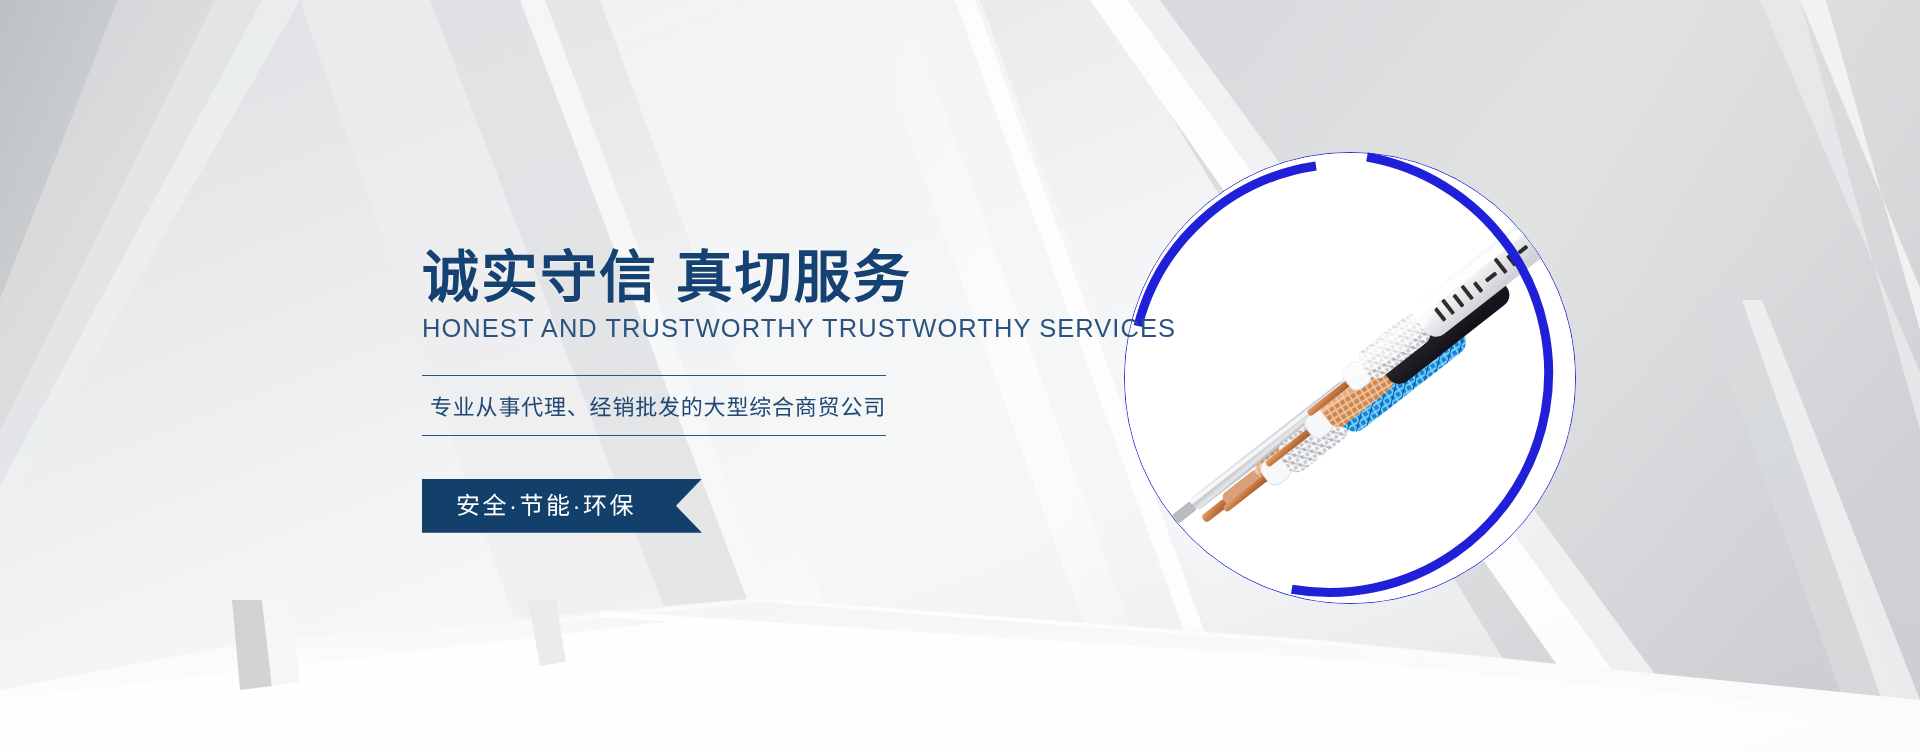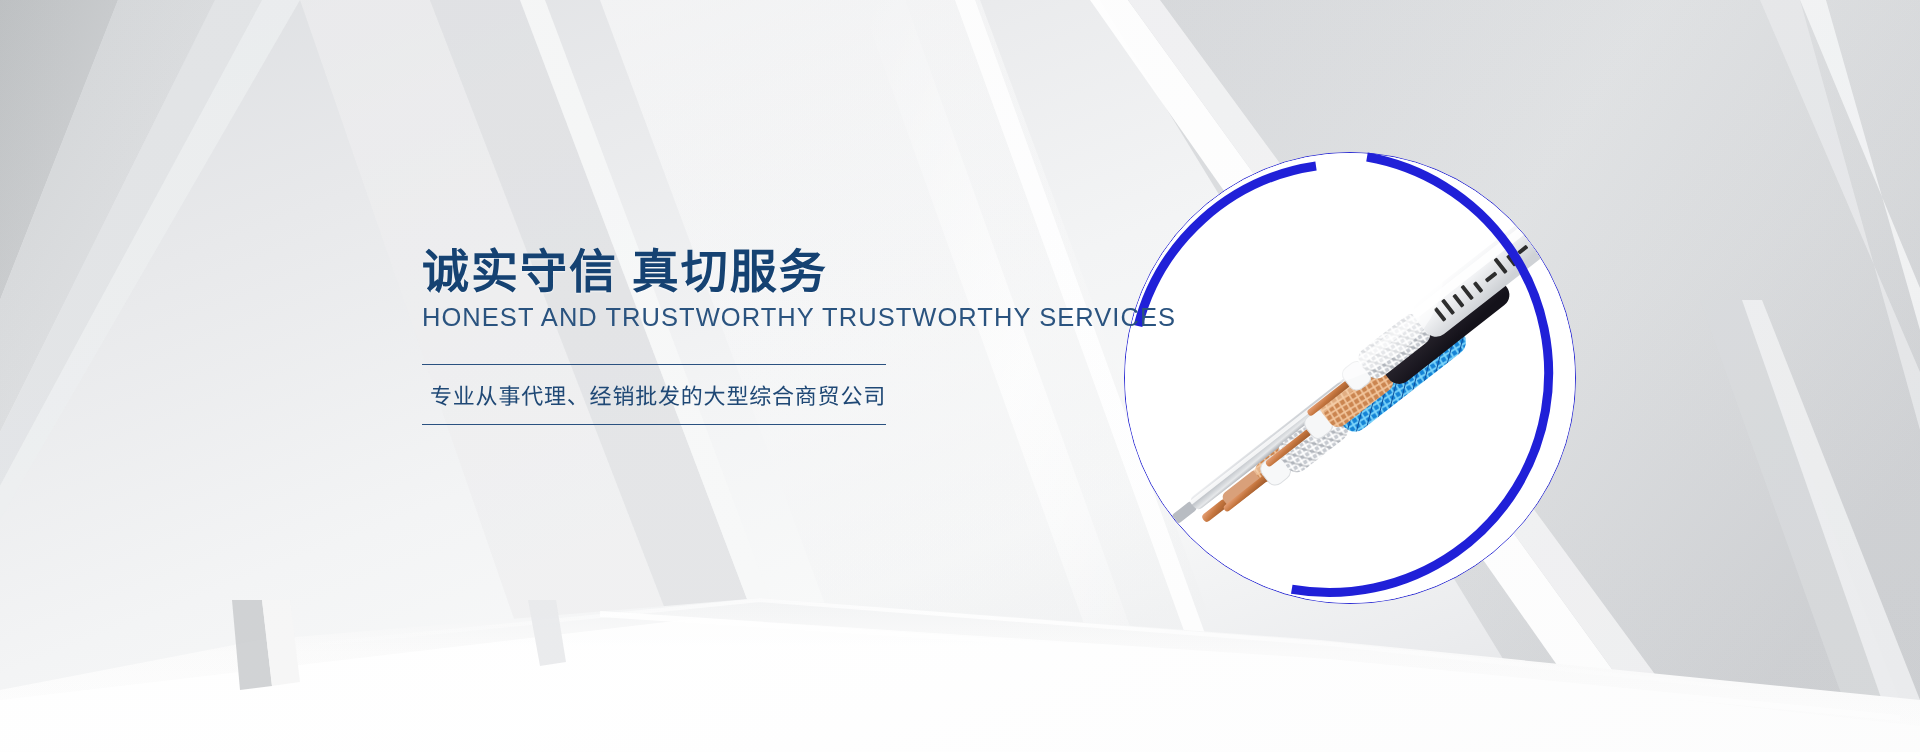--- a/index.html
+++ b/index.html
@@ -28,7 +28,7 @@
     z-index:6;
   }
   .title{
-    font-size:47px;
+    font-size:57px;
     line-height:1.12;
     font-weight:bold;
     color:#154272;
@@ -36,7 +36,6 @@
     white-space:nowrap;
     margin:0 0 4px 0;
     text-shadow:0 1px 2px rgba(255,255,255,.65);
-    font-family:Liberation Serif, serif;
   }
   .subtitle{
     font-size:25.5px;

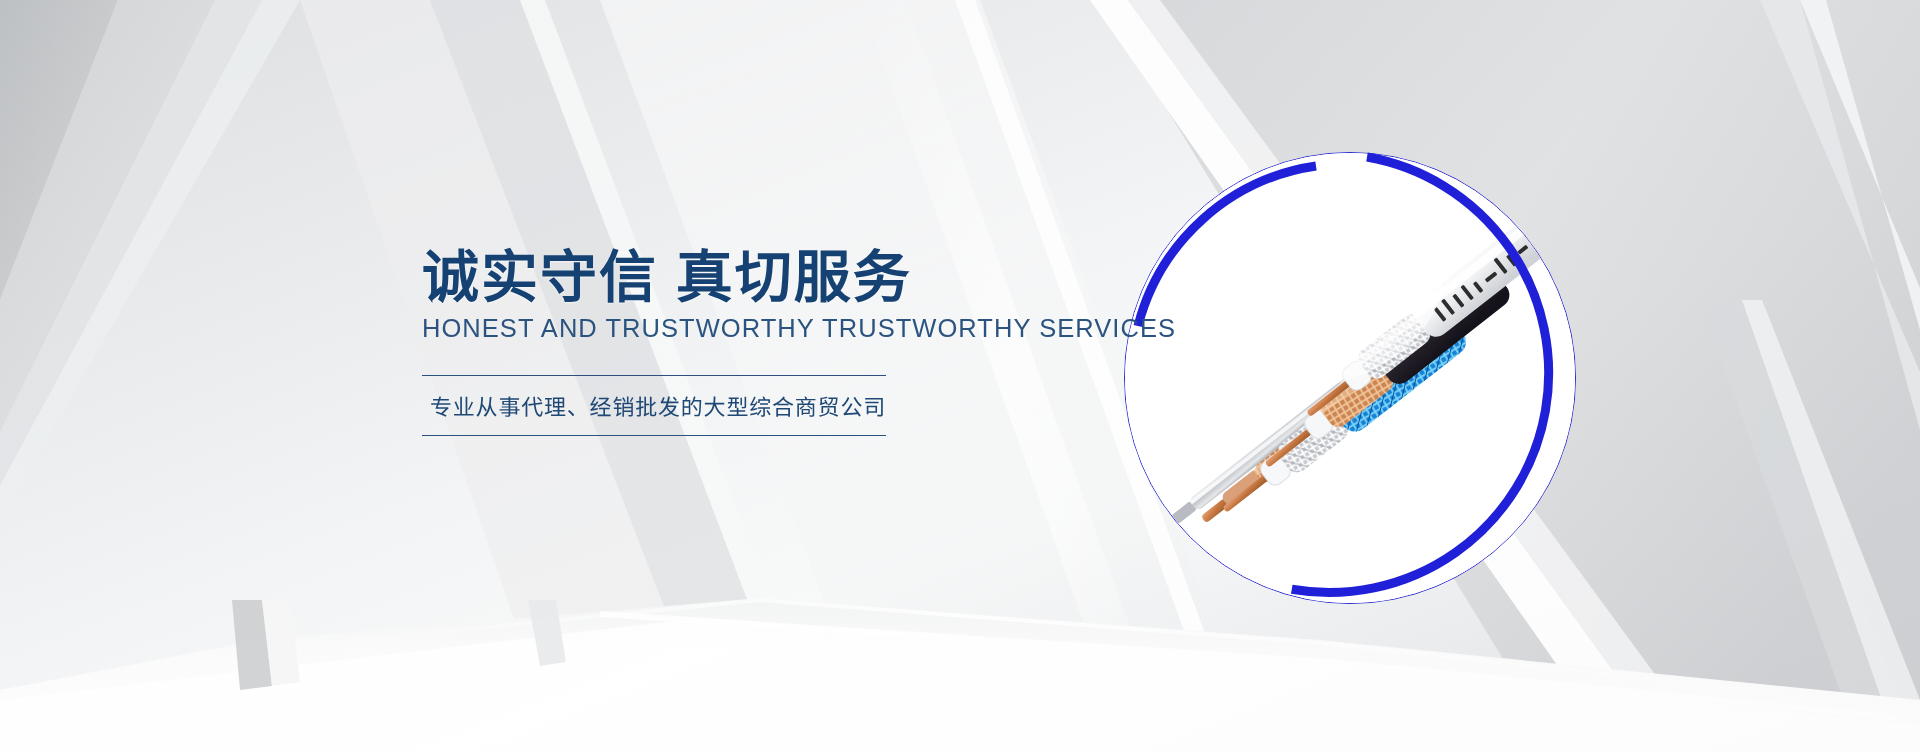--- a/index.html
+++ b/index.html
@@ -197,6 +197,7 @@
       <p class="desc">专业从事代理、经销批发的大型综合商贸公司</p>
     </div>
 
+    <div class="ribbon">安全·节能·环保</div>
   </div>
 
   <div class="medallion">

